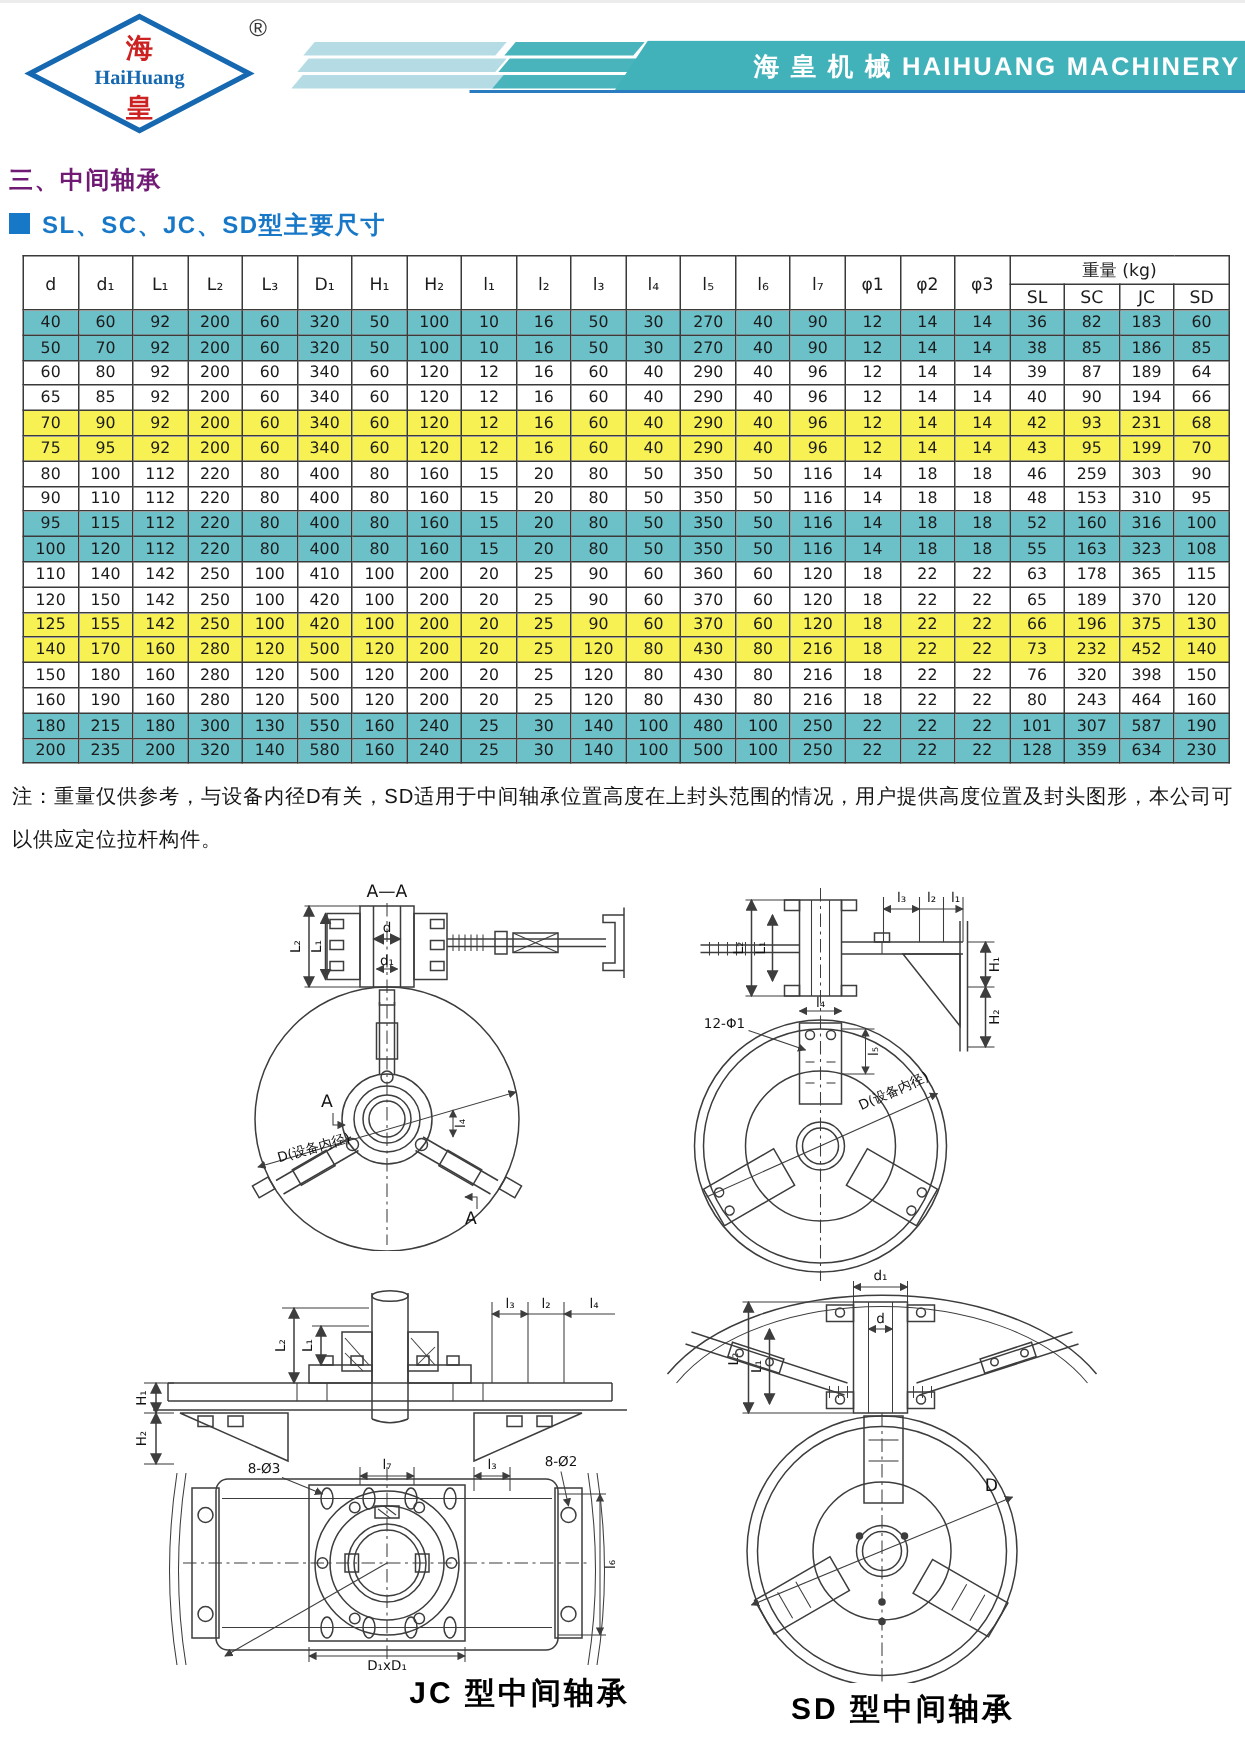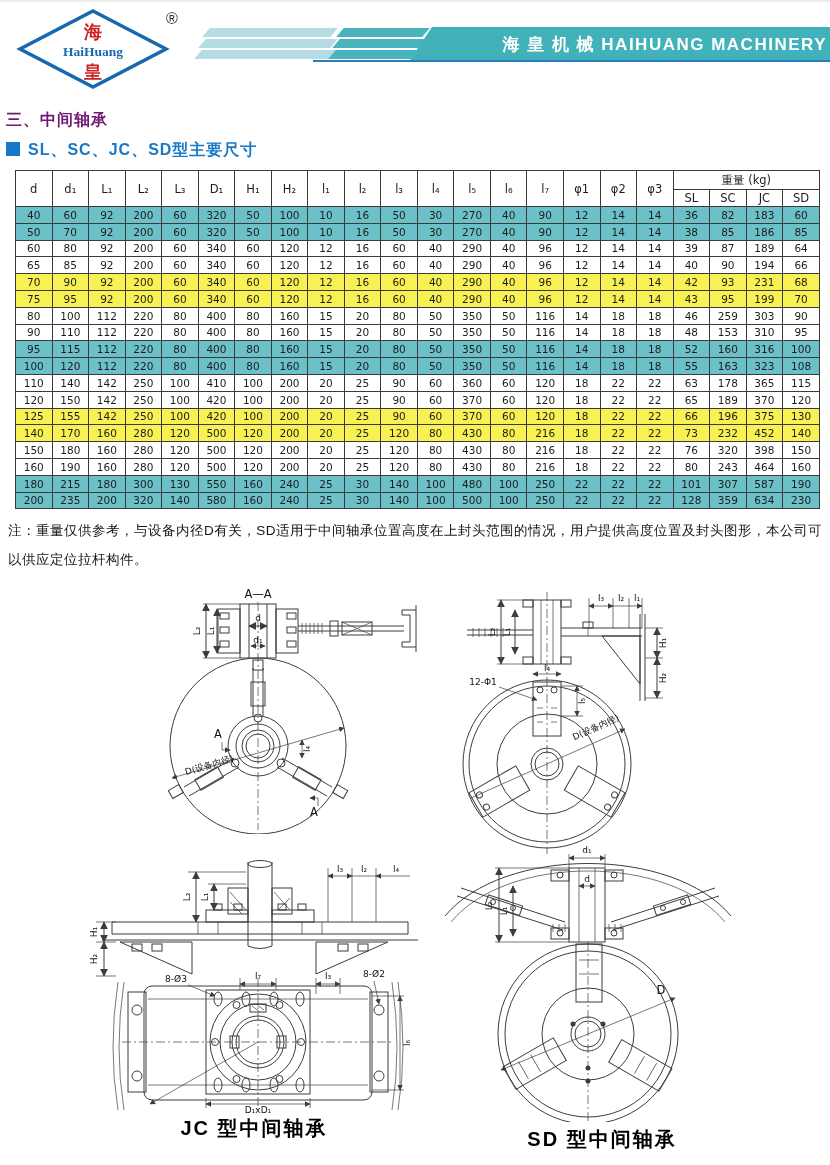--- a/index.html
+++ b/index.html
@@ -940,7 +940,7 @@
     <text x="228" y="156" class="lbl-lg">D</text>
   </svg>
 
-  <div class="caption" style="left:88px; top:1113px; width:332px;">JC 型中间轴承</div>
+  <div class="caption" style="left:88px; top:1113px; width:332px;text-align:right;">JC 型中间轴承</div>
   <div class="caption" style="left:447px; top:1124px; width:310px;">SD 型中间轴承</div>
 
 </div>

